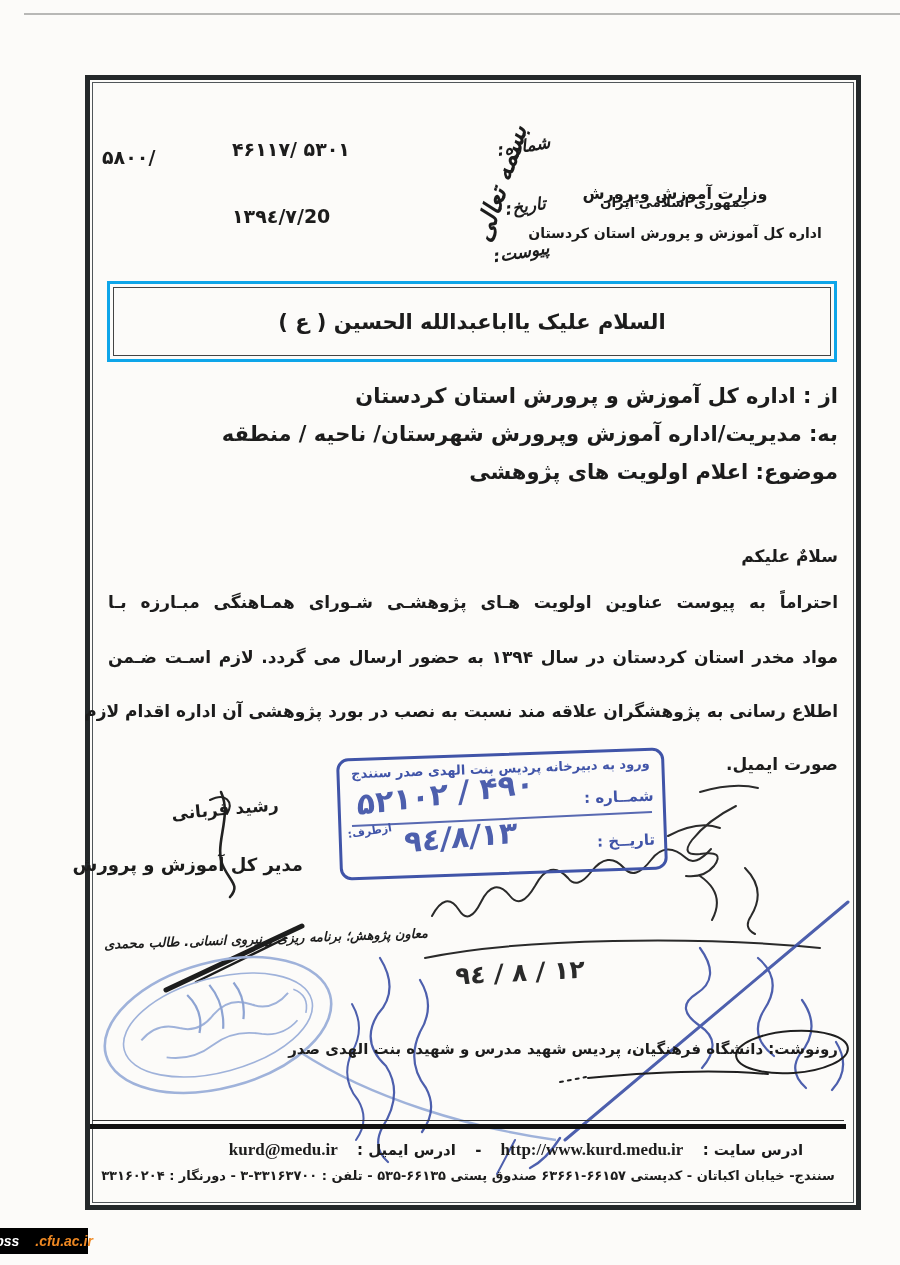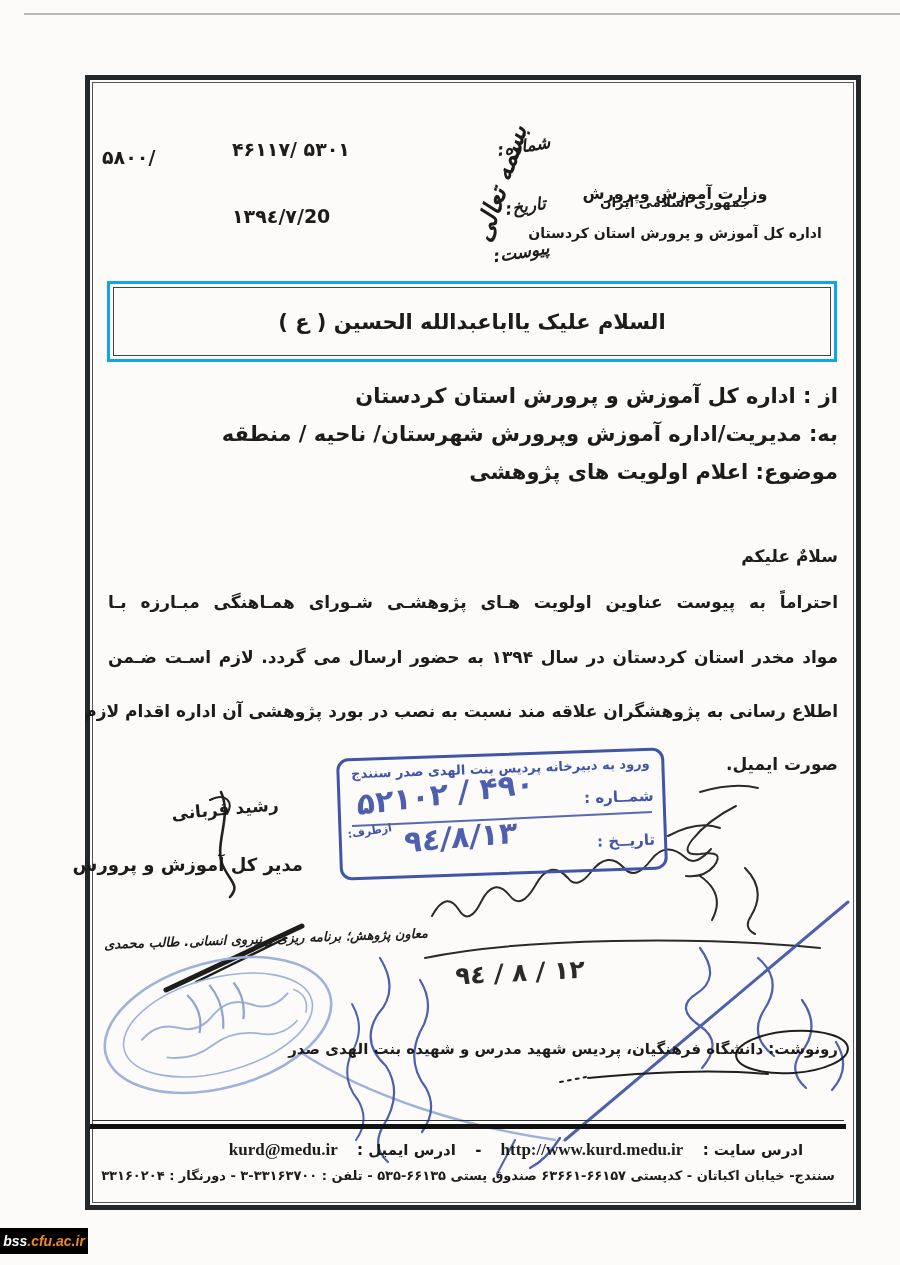--- a/index.html
+++ b/index.html
@@ -97,7 +97,7 @@
   .badge{left:0;top:1228px;width:88px;height:26px;background:#000000;display:flex;align-items:center;justify-content:center;
     font-style:italic;font-weight:bold;font-size:14px;font-family:"Liberation Sans",sans-serif;letter-spacing:0;}
   .badge .b1{color:#ffffff;}
-  .badge .b2{color:#ee8822;}
+  .badge .b2{color:#ee8822;padding-left:16px;}
 
   svg.ink{position:absolute;left:0;top:0;pointer-events:none;}
 </style>

